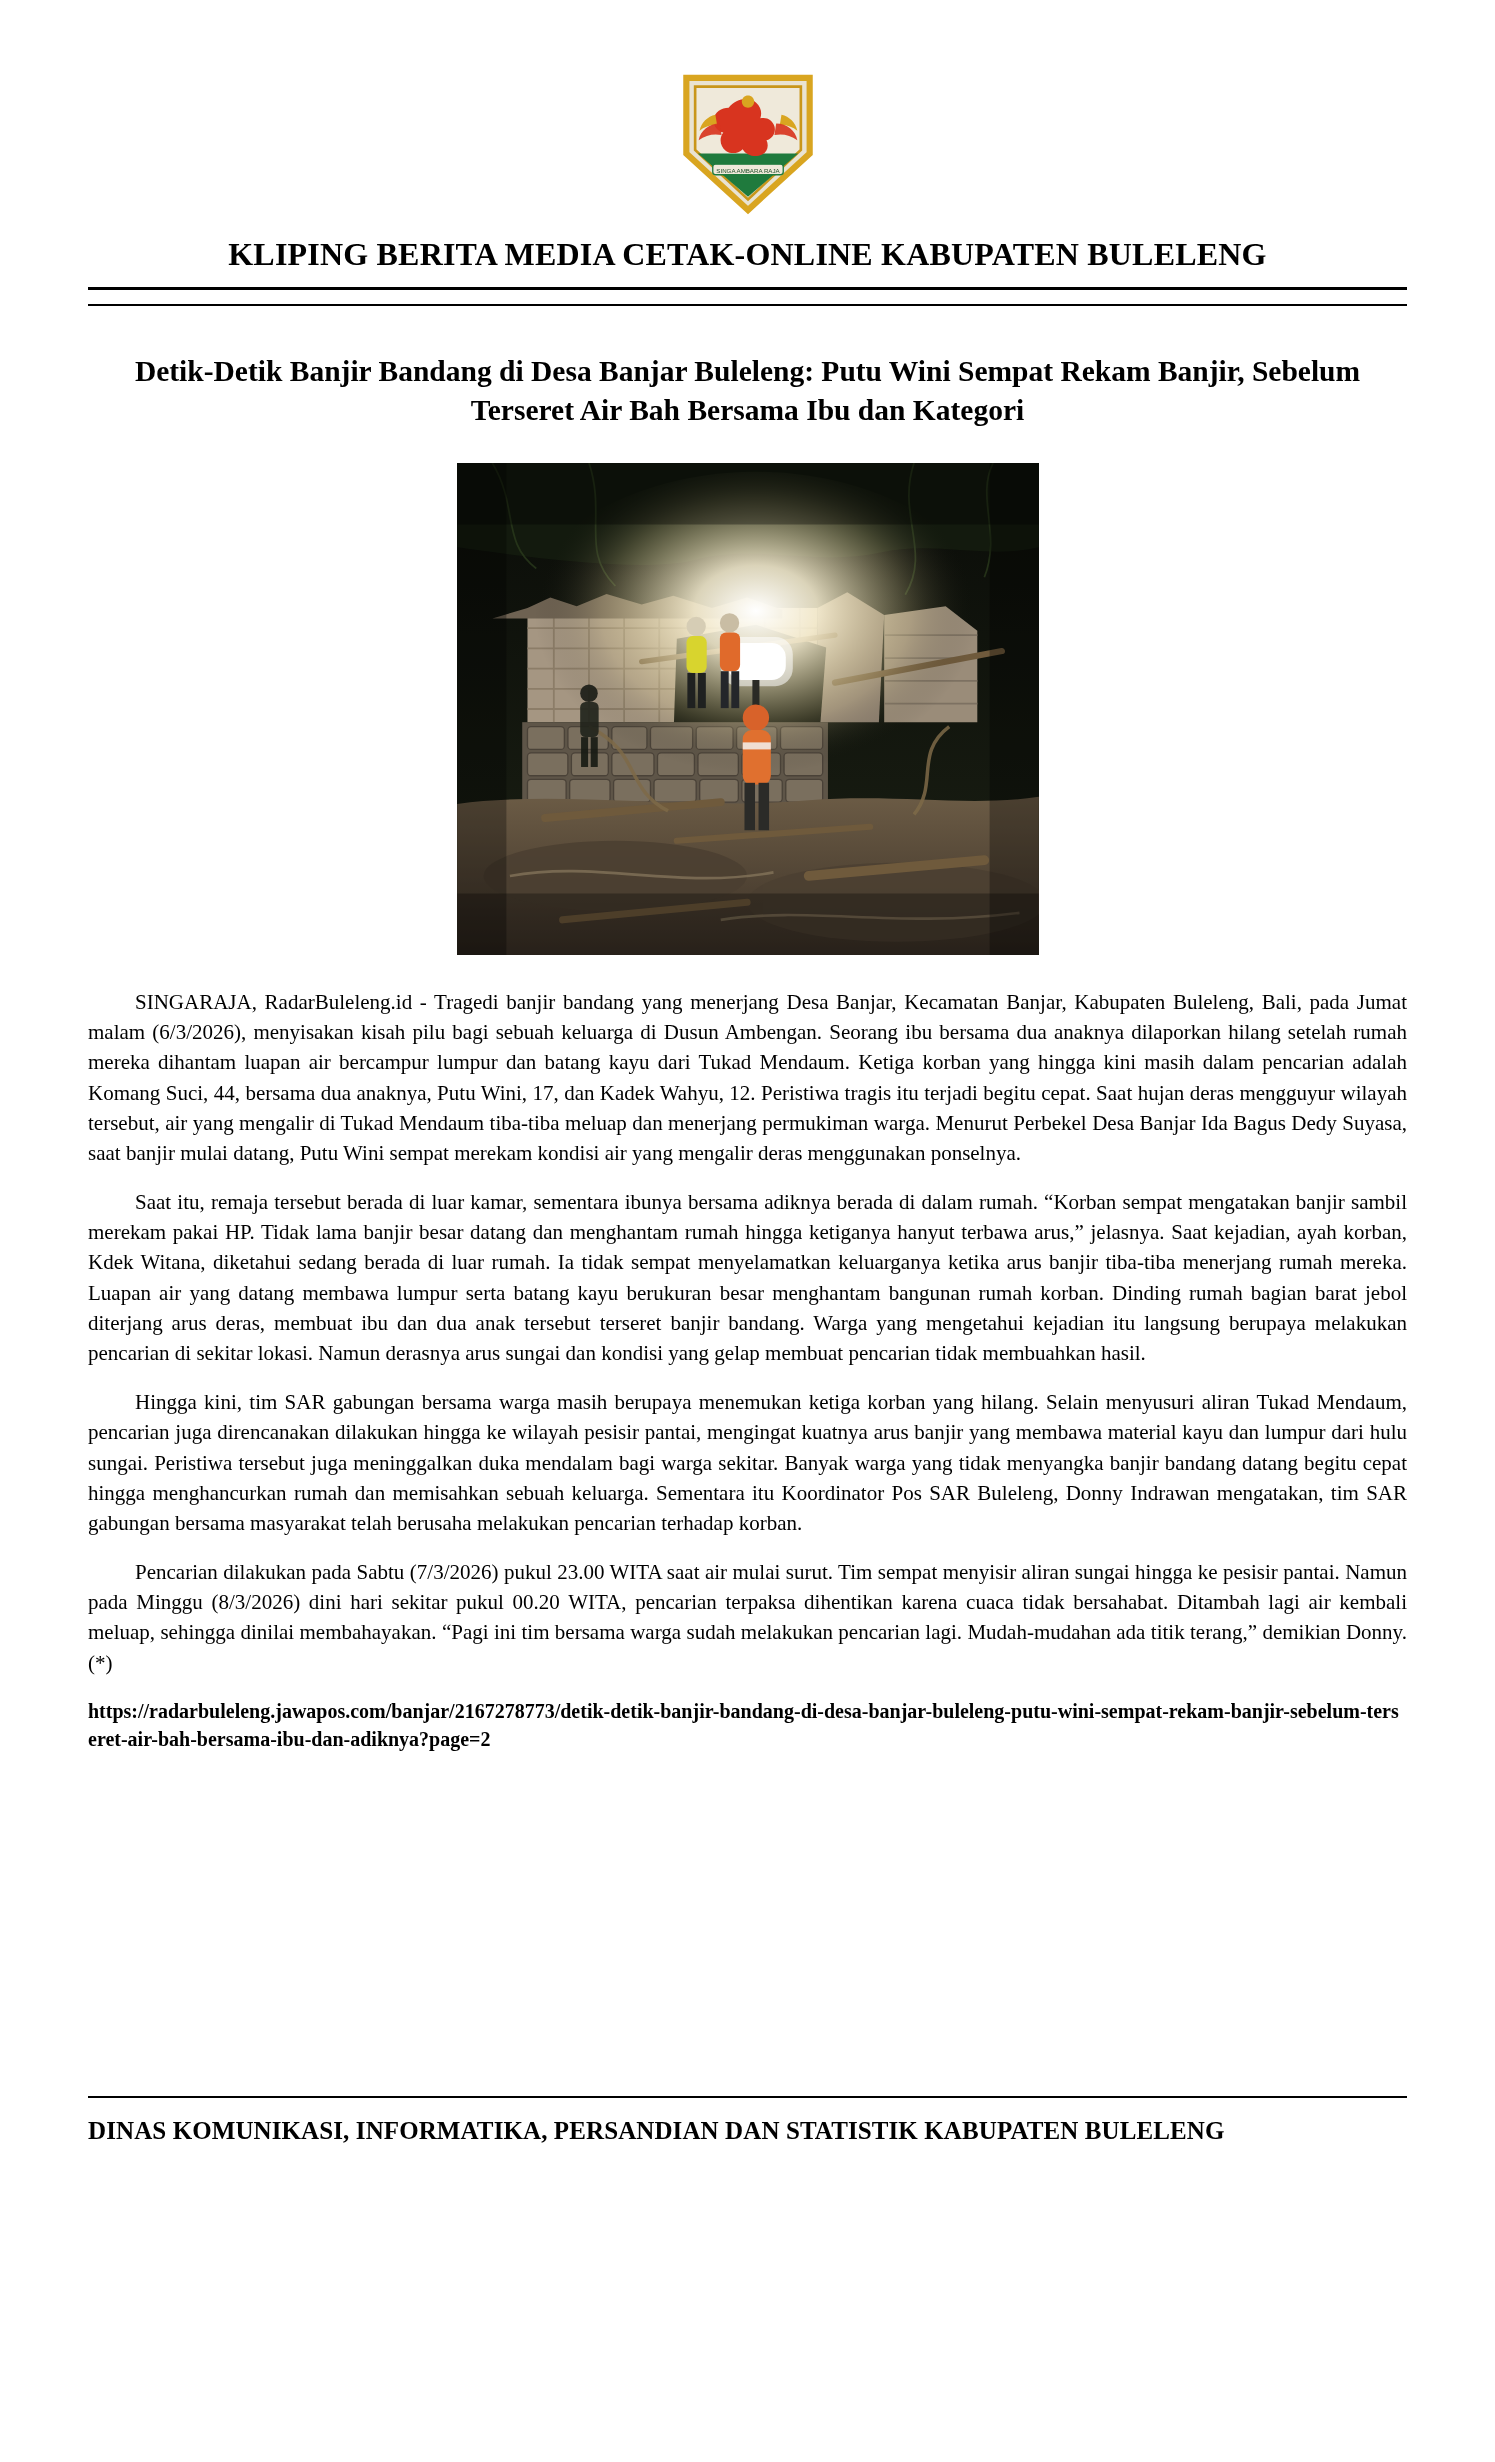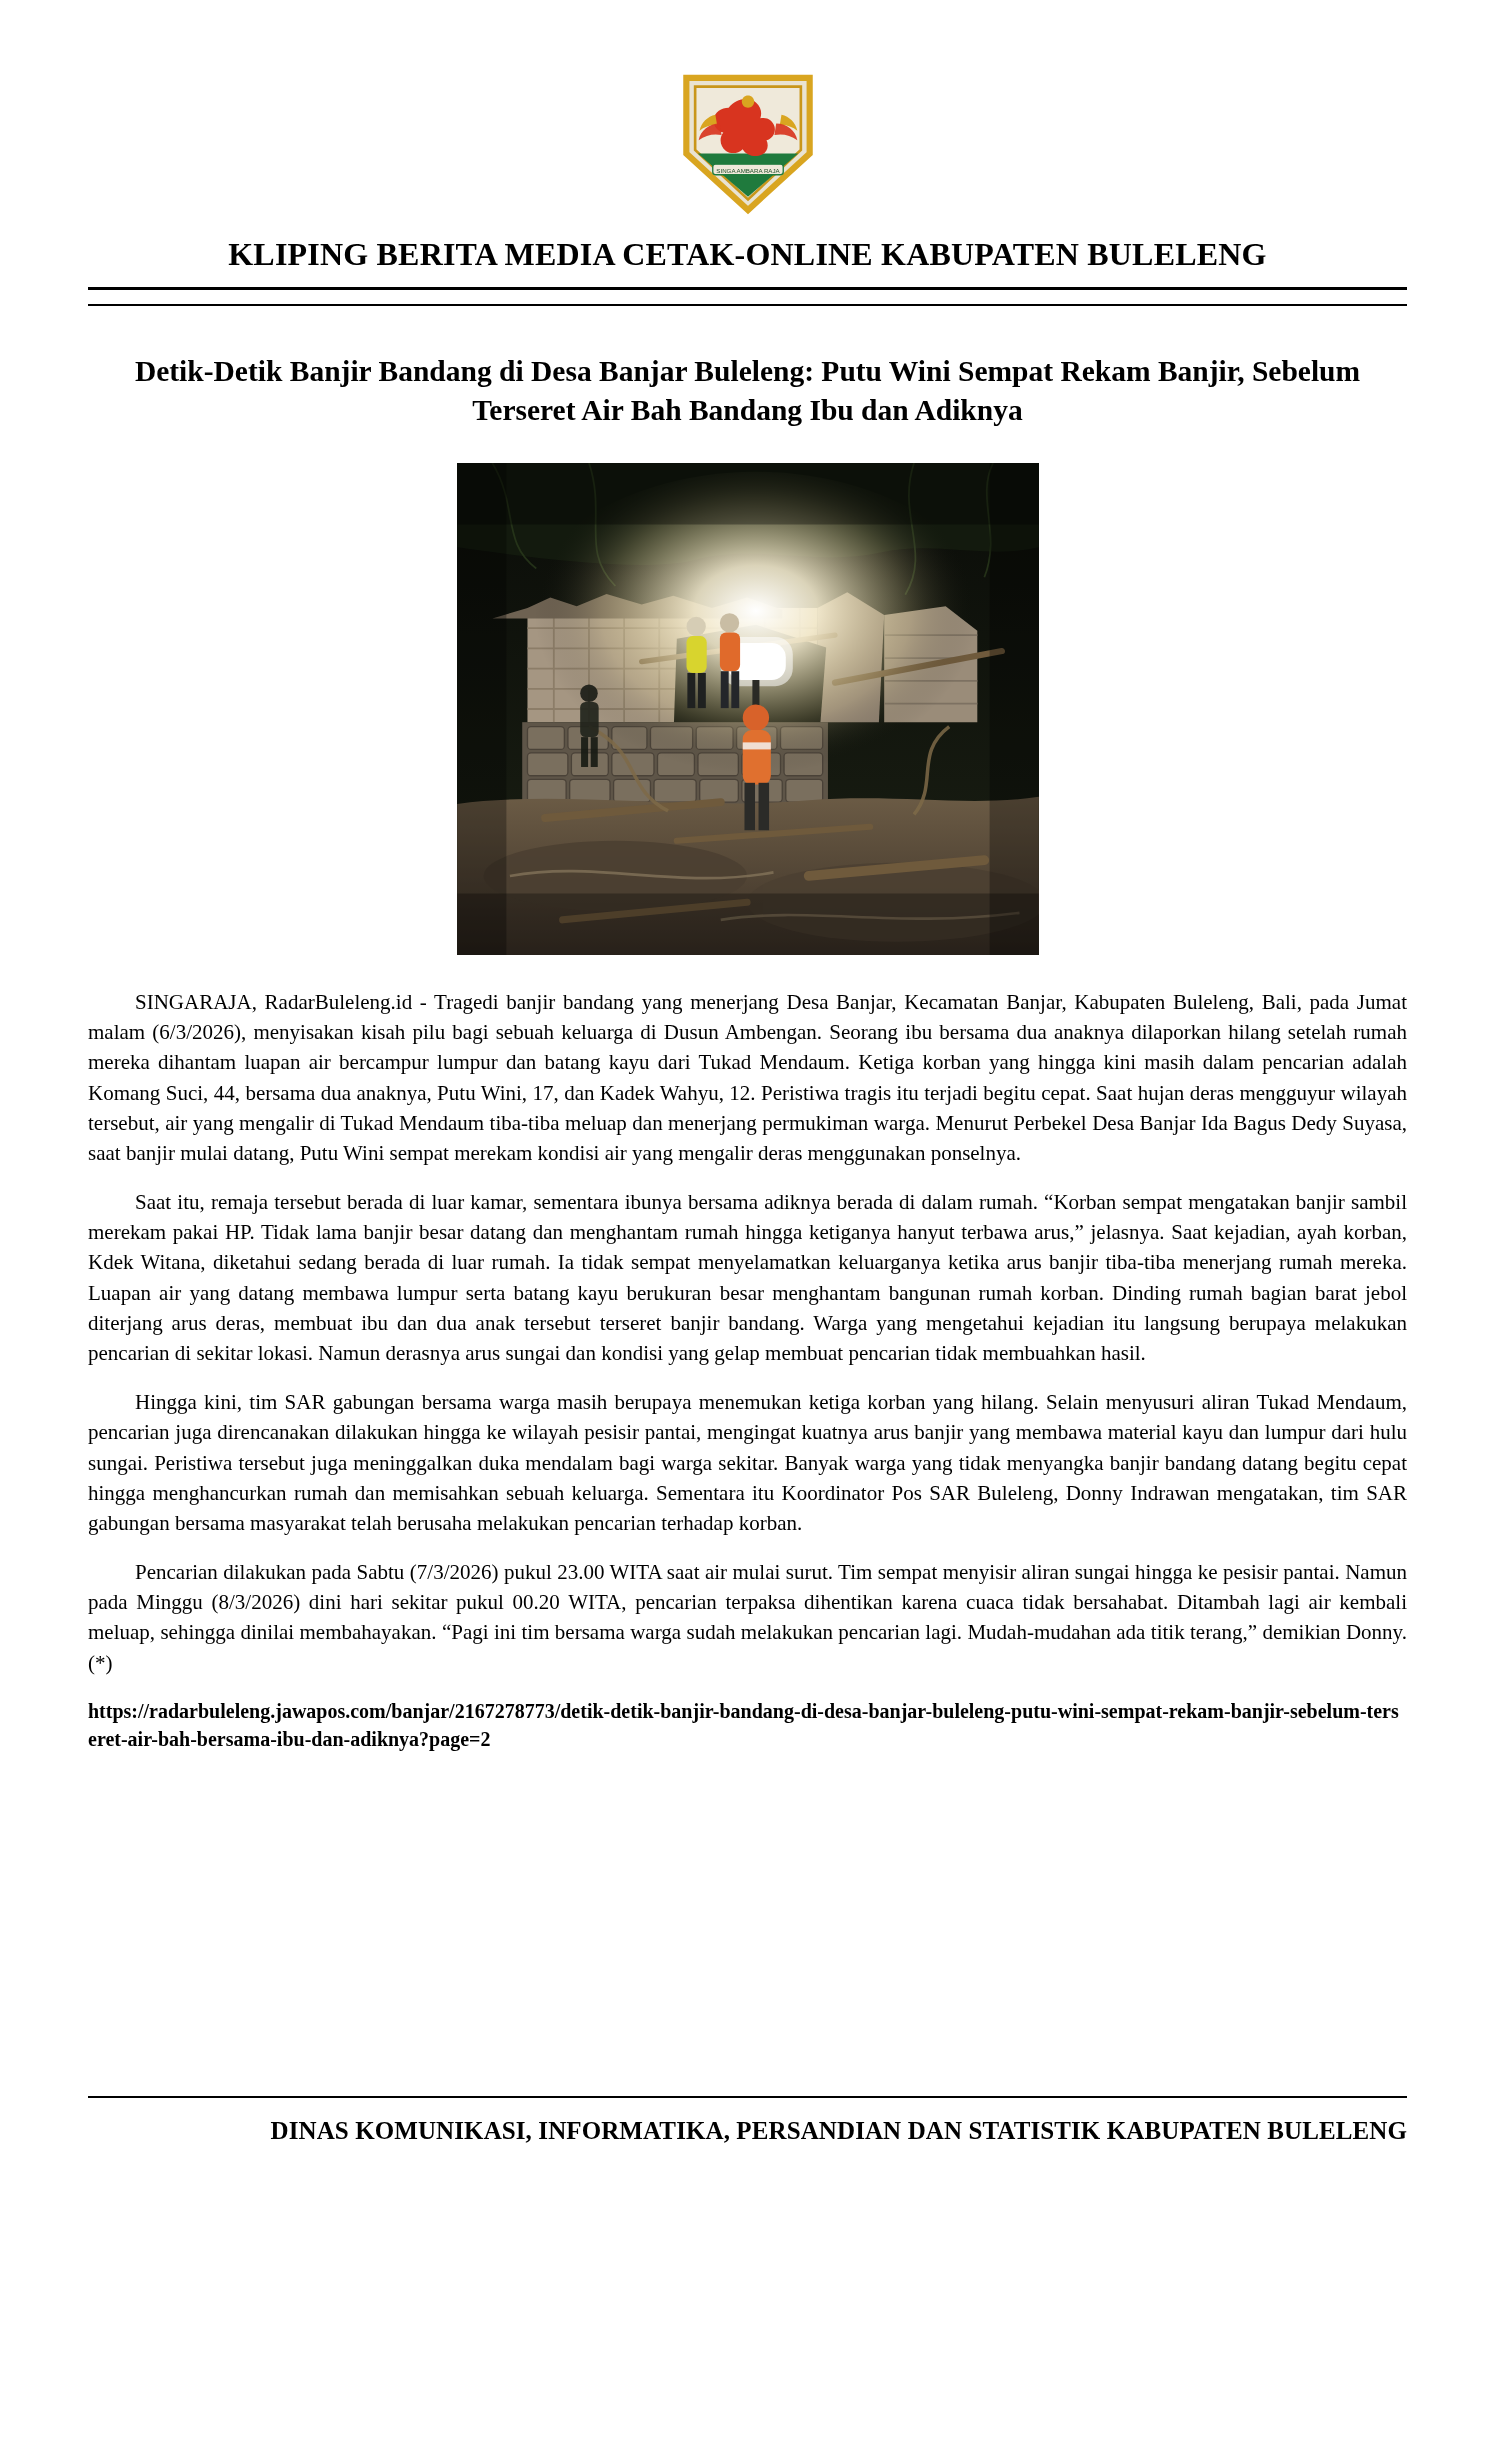--- a/index.html
+++ b/index.html
@@ -211,7 +211,7 @@
     </table>
   <div class="rule"></div>
 
-  <div class="headline">Detik-Detik Banjir Bandang di Desa Banjar Buleleng: Putu Wini Sempat Rekam Banjir, Sebelum Terseret Air Bah Bandang Ibu dan Adiknya</div>
+  <div class="headline">Detik-Detik Banjir Bandang di Desa Banjar Buleleng: Putu Wini Sempat Rekam Banjir, Sebelum Terseret Air Bah Bersama Ibu dan Kategori</div>
 
   <div class="photo-wrap">
     <div class="photo">

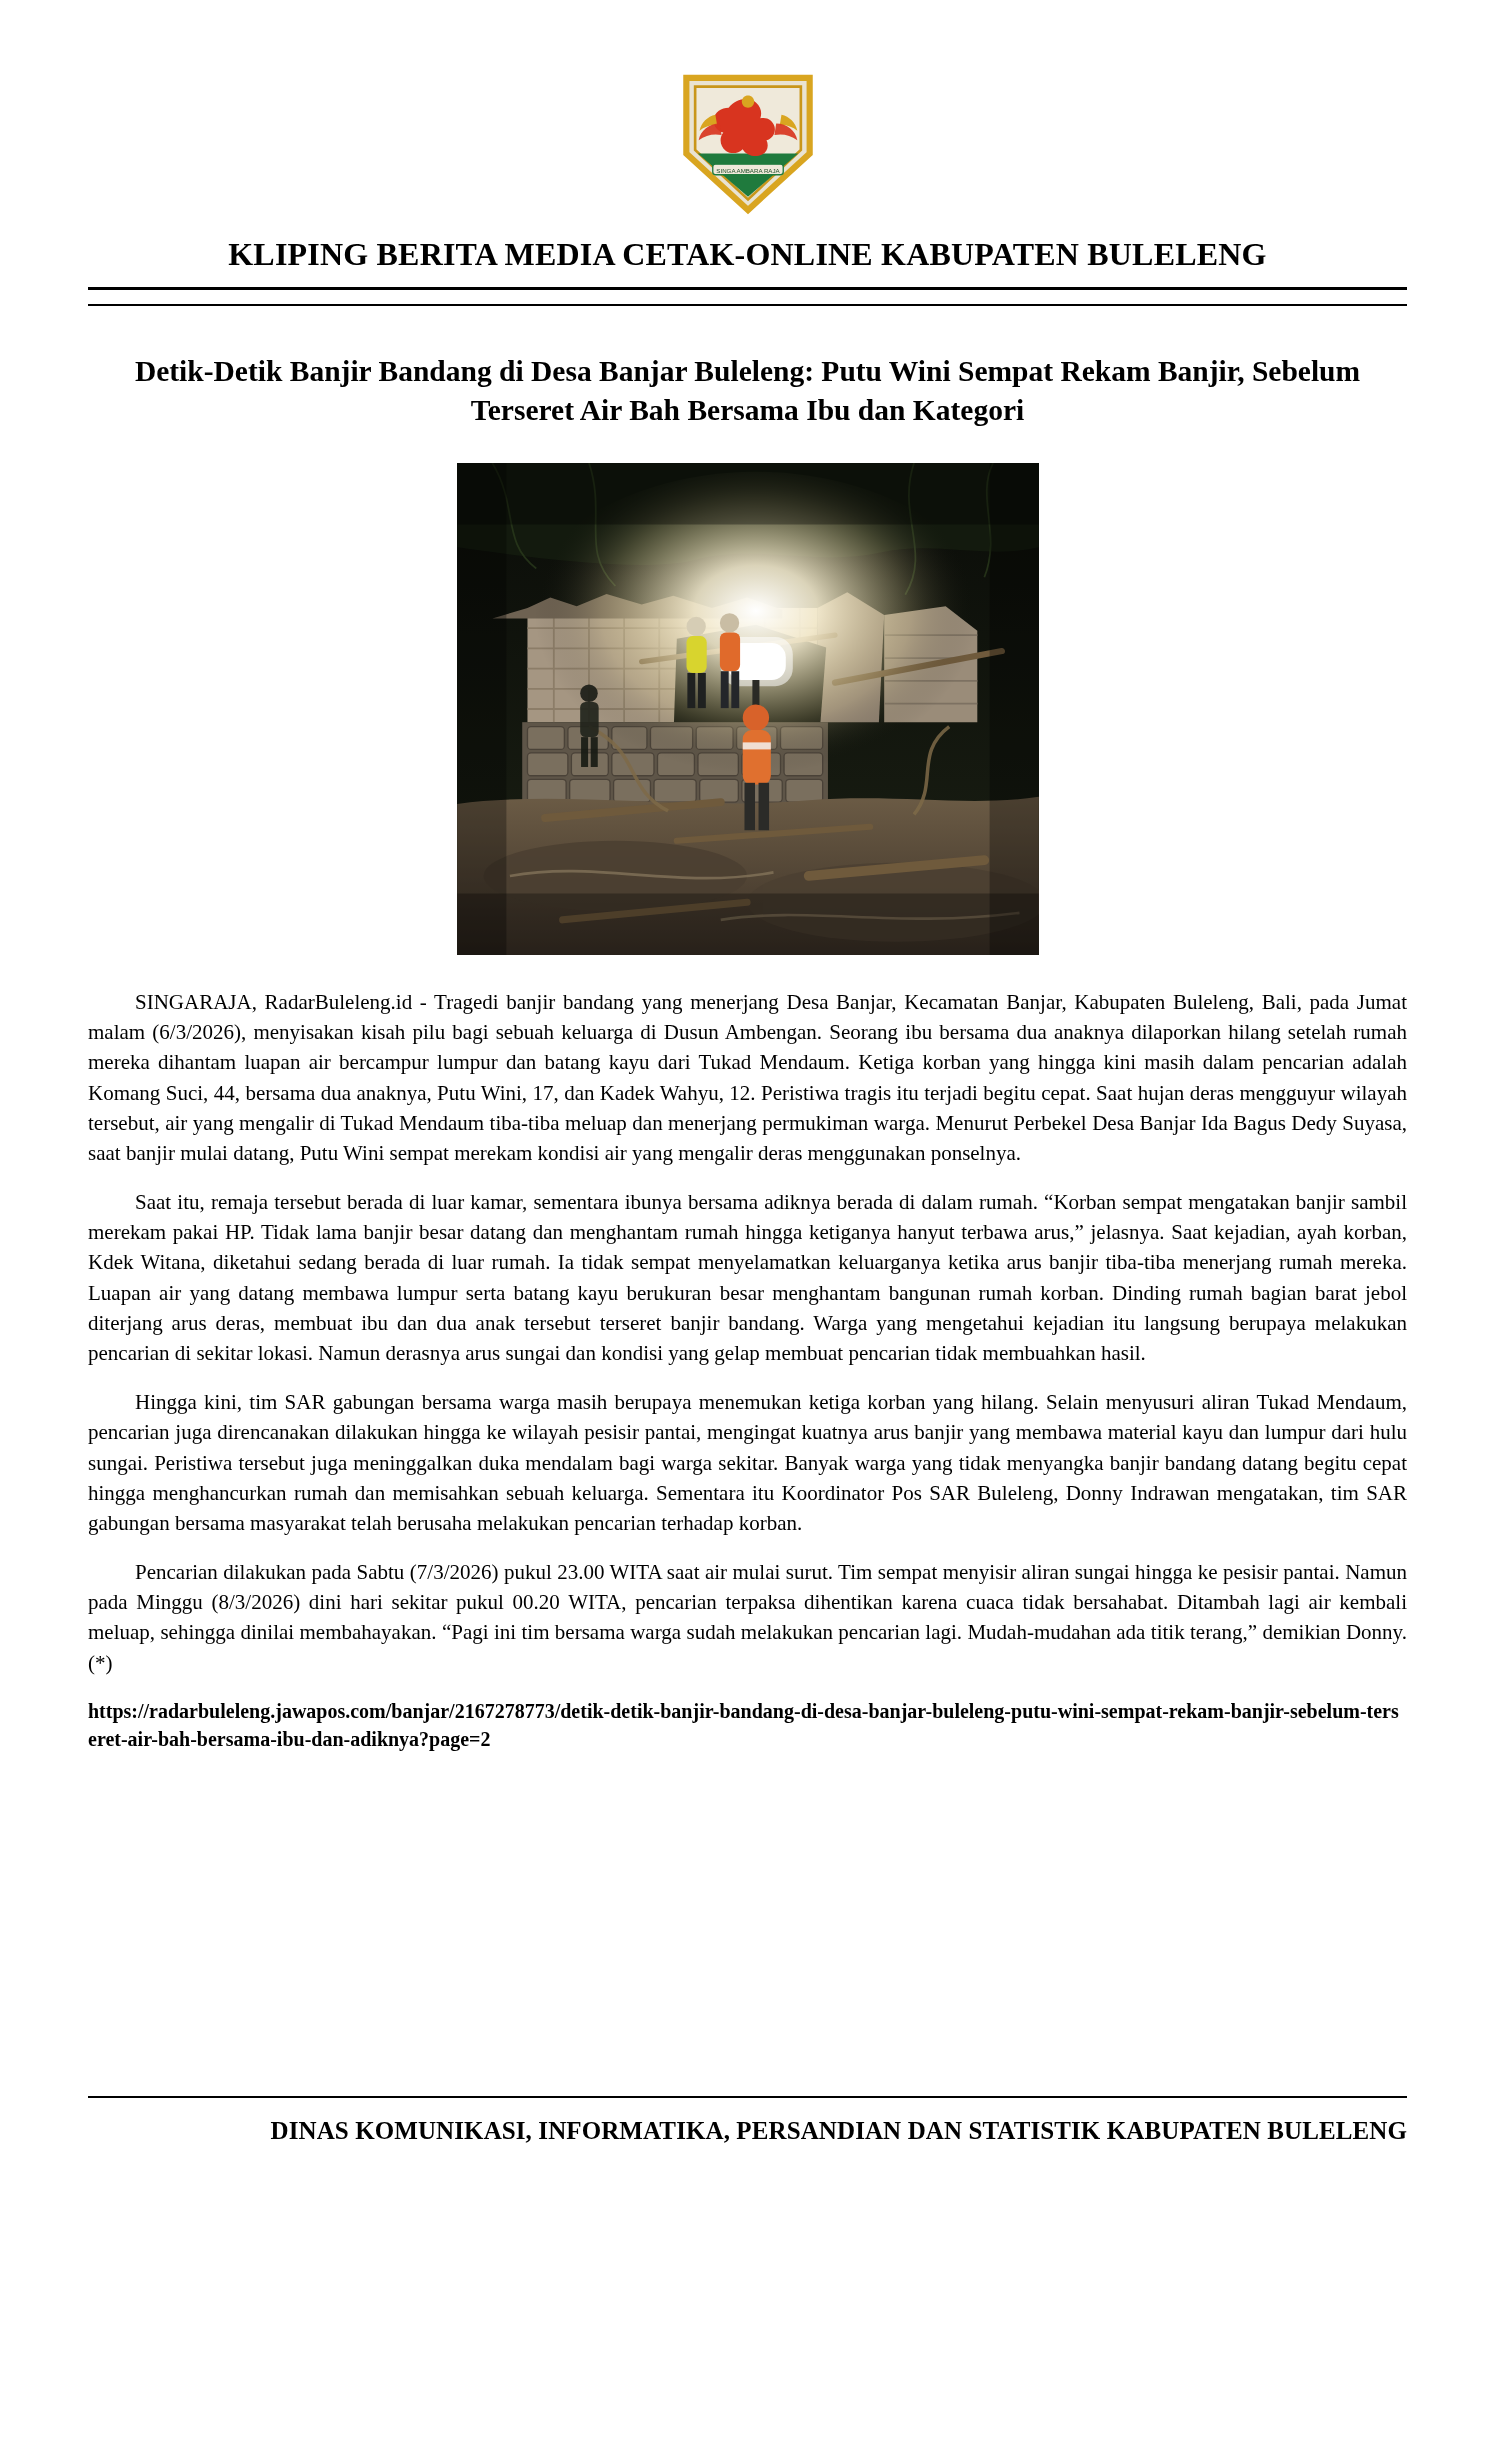--- a/index.html
+++ b/index.html
@@ -158,7 +158,7 @@
     letter-spacing: 0.2px;
   }
   .footer-line2 {
-    text-align: right;
+    text-align: left;
     font-weight: bold;
     font-size: 25px;
     margin-top: 7px;

